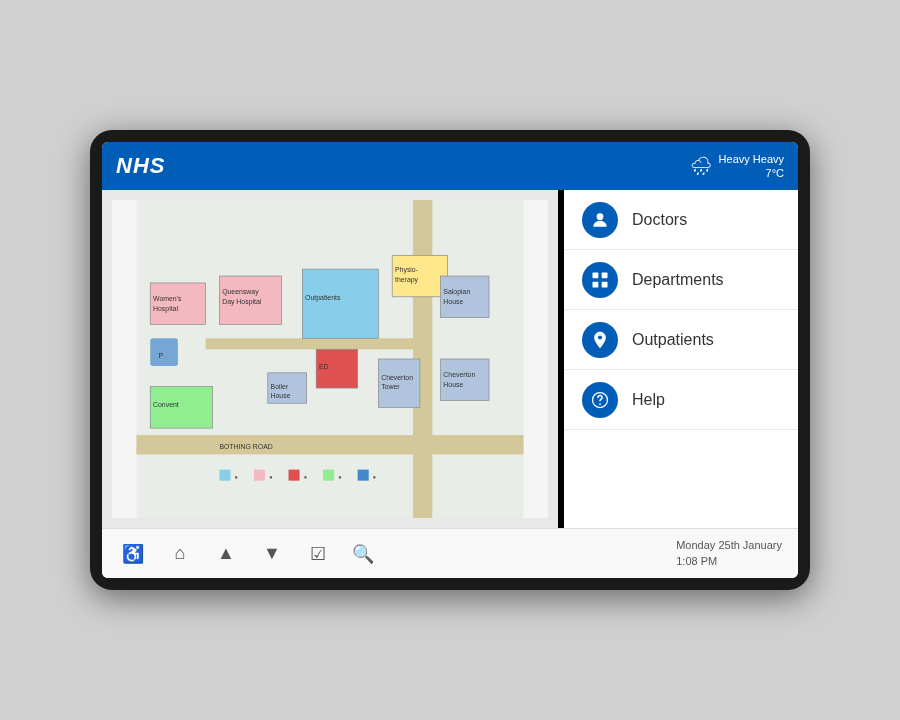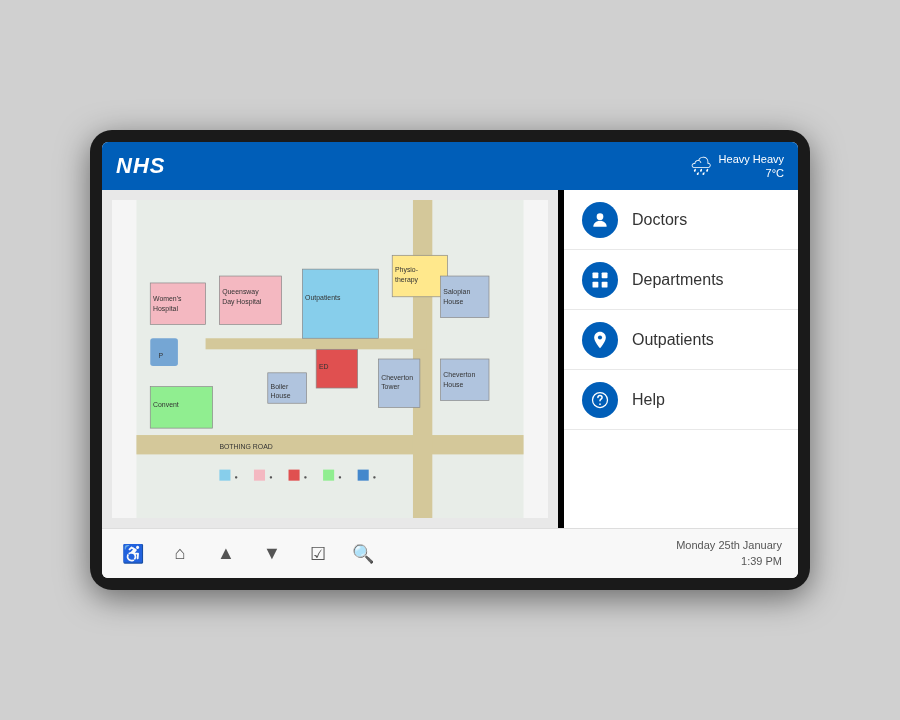--- a/index.html
+++ b/index.html
@@ -172,7 +172,6 @@
     }
 
     .footer-right {
-      text-align: right;
       font-size: 11px;
       color: #555;
       line-height: 1.4;

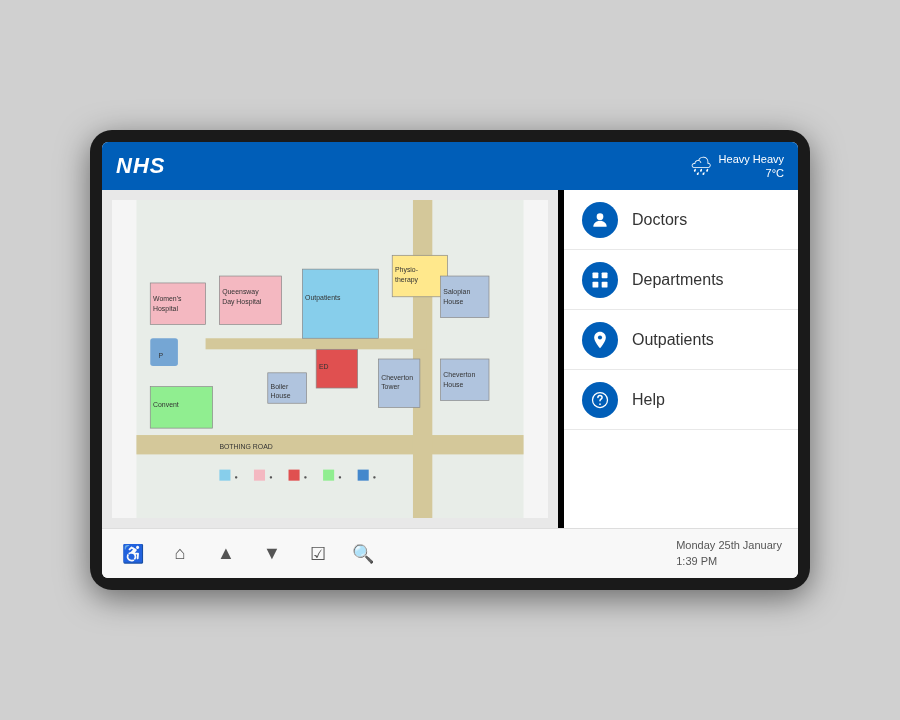--- a/index.html
+++ b/index.html
@@ -333,7 +333,7 @@
       </div>
       <div class="footer-right">
         <div>Monday 25th January</div>
-        <div>1:39 PM</div>
+        <div>1:08 PM</div>
       </div>
     </div>
 

